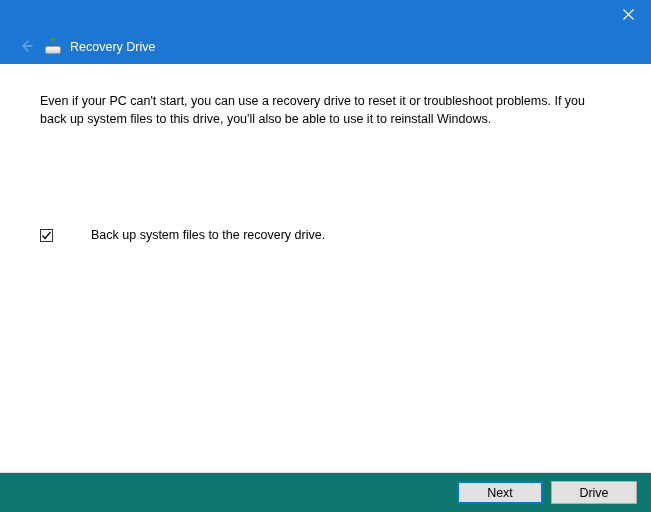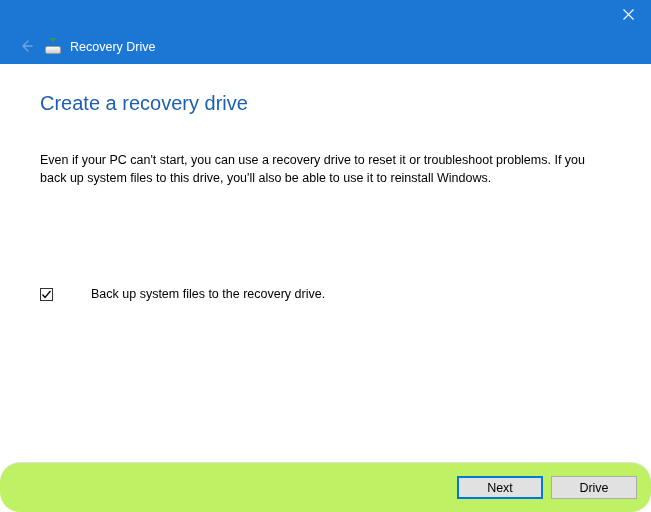--- a/index.html
+++ b/index.html
@@ -171,7 +171,6 @@
 </div>
 
 <div class="content">
-  <h1 class="page-title">Create a recovery drive</h1>
   <p class="desc">Even if your PC can't start, you can use a recovery drive to reset it or troubleshoot problems. If you back up system files to this drive, you'll also be able to use it to reinstall Windows.</p>
 
   <label class="checkbox-row">

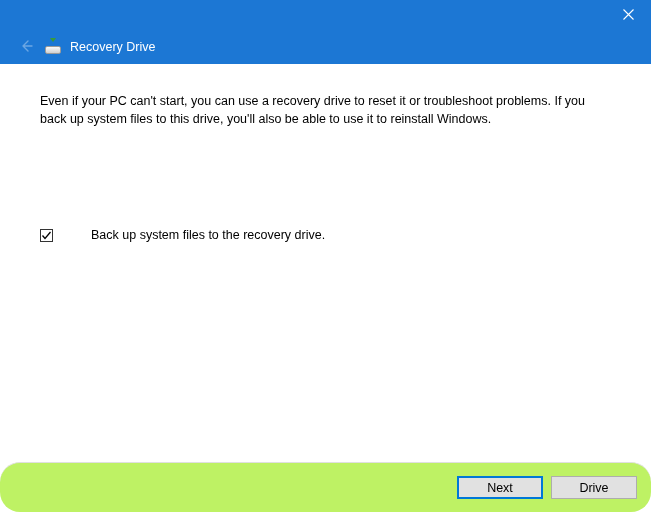--- a/index.html
+++ b/index.html
@@ -117,15 +117,14 @@
     bottom: 0;
     left: 0;
     right: 0;
-    height: 50px;
-    background: #bef264;
+    height: 40px;
+    background: #0f766e;
     display: flex;
     align-items: center;
     justify-content: flex-end;
     padding-right: 14px;
     gap: 8px;
     border-top: 1px solid #e0e0e0;
-    border-radius: 20px;
   }
   .btn {
     min-width: 86px;

